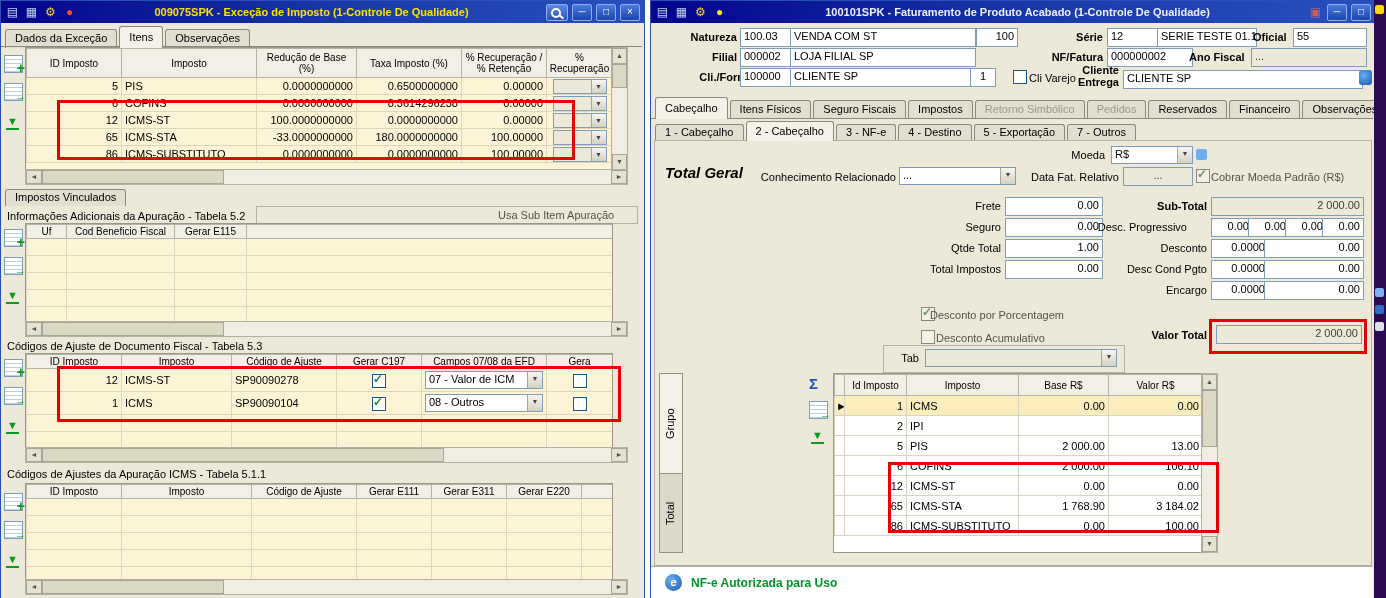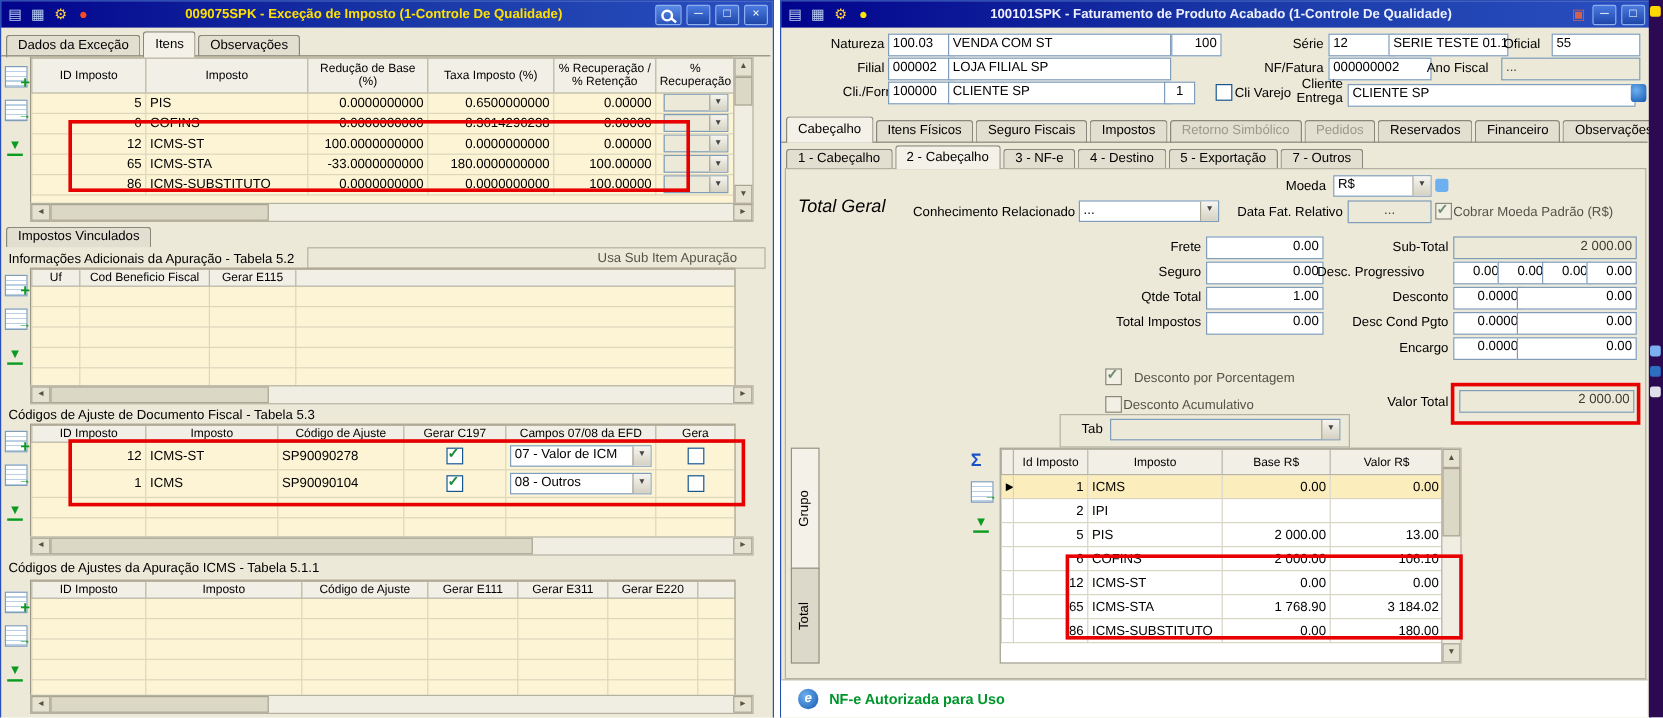--- a/index.html
+++ b/index.html
@@ -72,7 +72,7 @@
   .combo.dis{background:#ece9d8}
   
   .lbl{position:absolute;white-space:nowrap;line-height:14px}
-  .b{font-weight:normal}.r{text-align:right}.gr{color:#55524a}
+  .b{font-weight:bold}.r{text-align:right}.gr{color:#55524a}
   .pre{white-space:pre-line;line-height:12px}
   .inp{position:absolute;height:17px;background:#fff;border:1px solid #7f9db9;padding:0 3px;line-height:15px;
        overflow:hidden;white-space:nowrap}

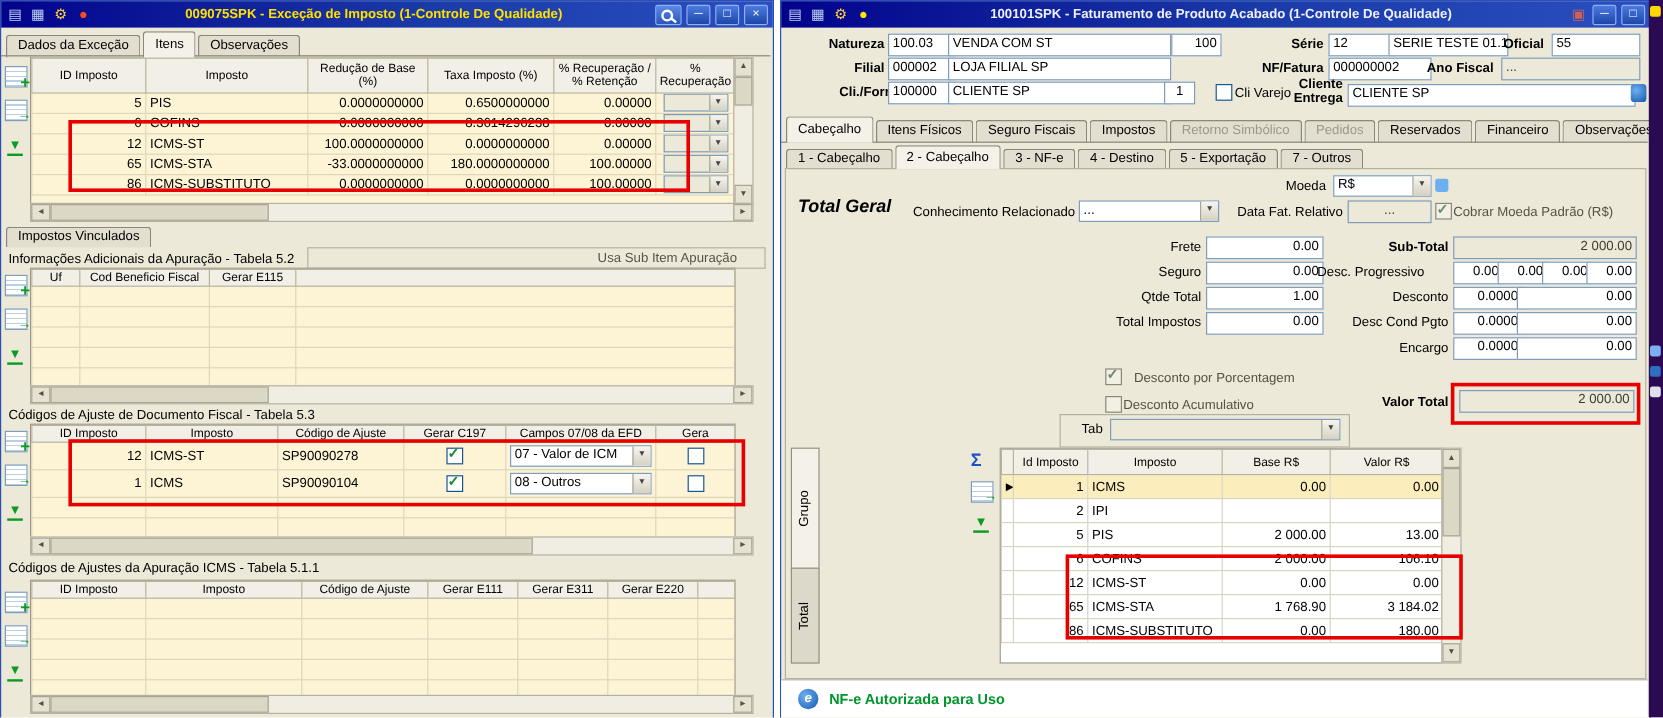--- a/index.html
+++ b/index.html
@@ -550,7 +550,7 @@
     <div class="inp num" style="left:613px;top:280px;width:92px">0.00</div>
 
     <span class="cb gray chk" style="position:absolute;left:270px;top:306px"></span>
-    <div class="lbl gr" style="left:294px;top:307px">Desconto por Porcentagem</div>
+    <div class="lbl gr" style="left:279px;top:307px">Desconto por Porcentagem</div>
     <span class="cb gray" style="position:absolute;left:270px;top:329px"></span>
     <div class="lbl gr" style="left:285px;top:330px">Desconto Acumulativo</div>
 

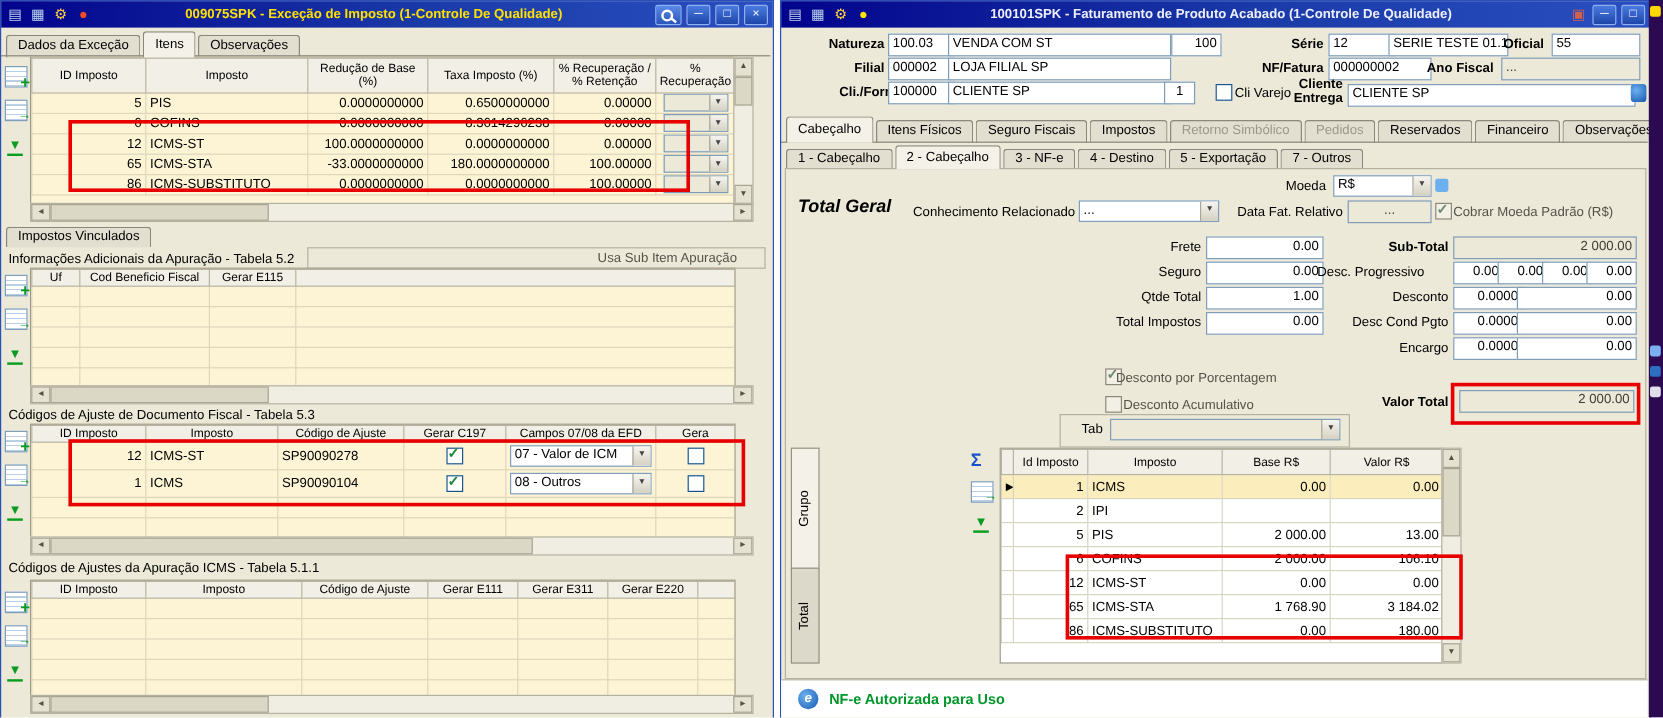--- a/index.html
+++ b/index.html
@@ -638,7 +638,7 @@
             <td class="num">86</td>
               <td>ICMS-SUBSTITUTO</td>
             <td class="num">0.00</td>
-              <td class="num">180.00</td>
+              <td class="num">100.00</td>
           </tr>
         </tbody>
       </table>

